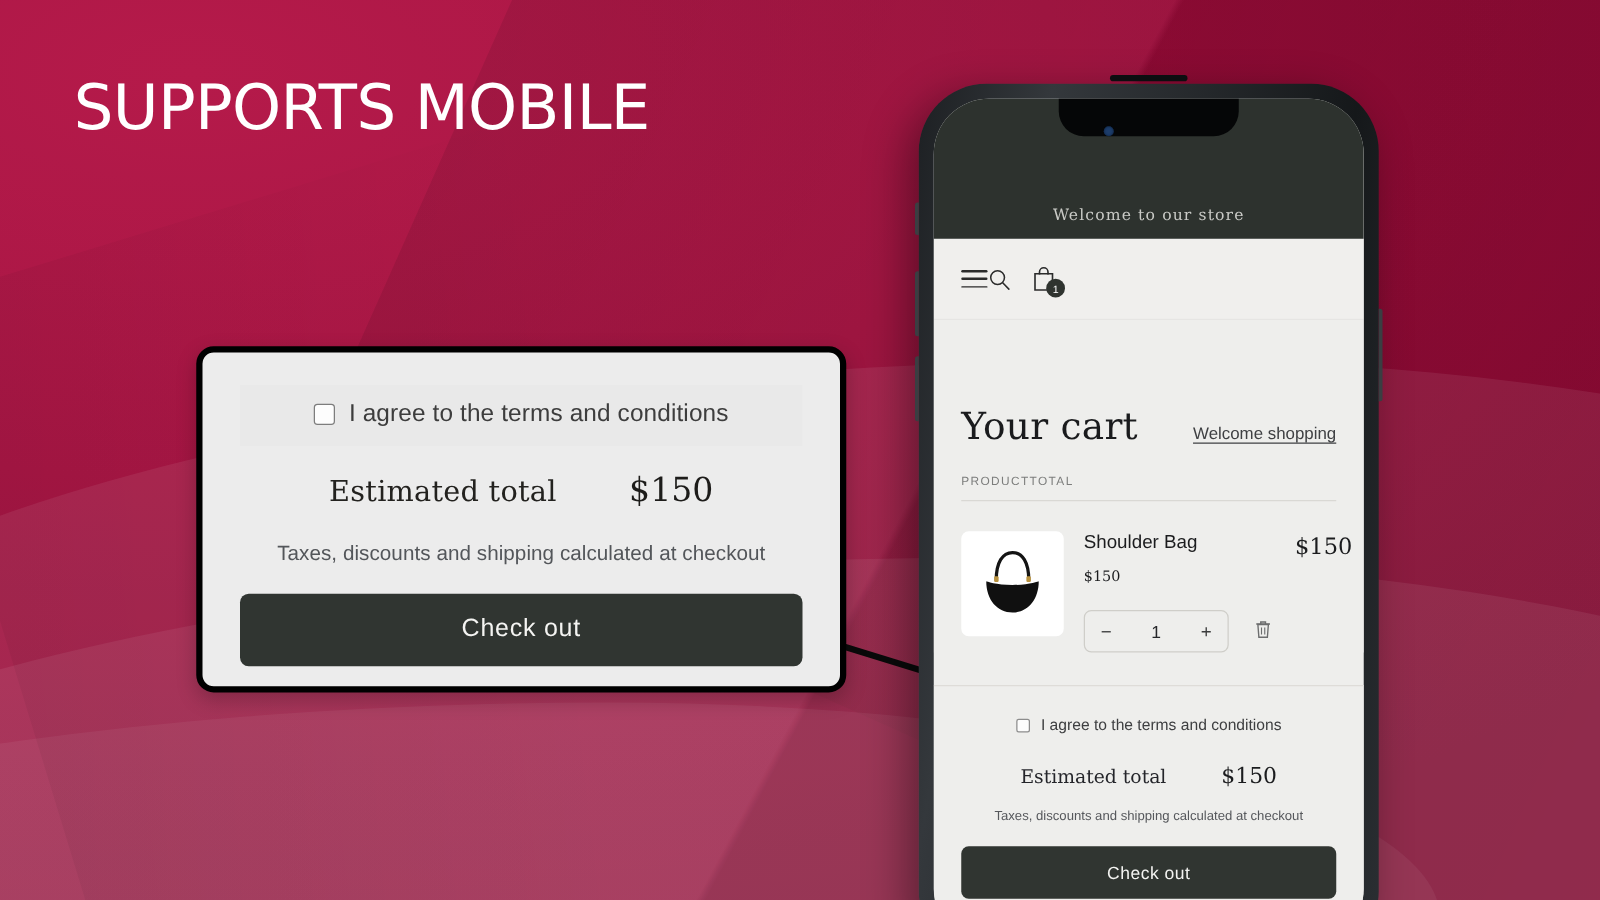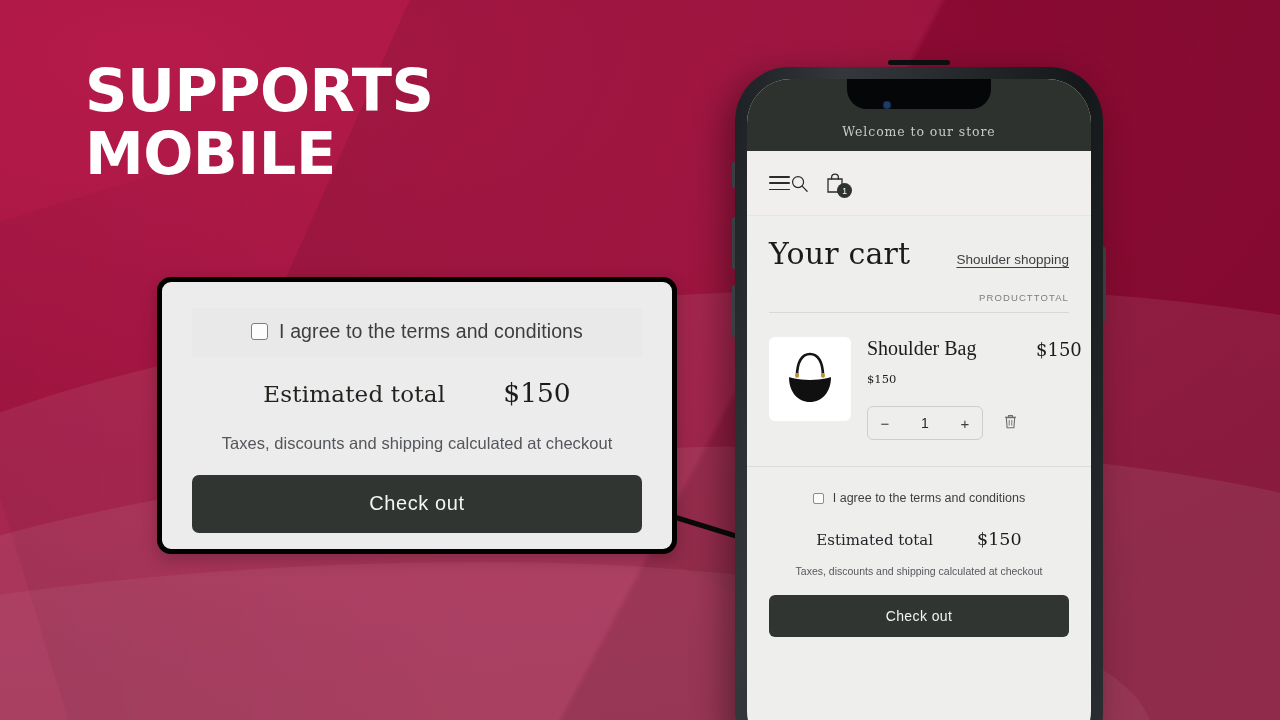--- a/index.html
+++ b/index.html
@@ -71,14 +71,13 @@
     color: #ffffff;
   }
   .headline {
-    font-size: 59px;
+    font-size: 50px;
     line-height: 1.06;
-    font-weight: 700;
+    font-weight: 400;
     letter-spacing: -0.5px;
     font-family: "DejaVu Sans", sans-serif;
     text-transform: uppercase;
     margin-bottom: 30px;
-    margin-left: 26px;
   }
   .subhead {
     font-size: 26.5px;

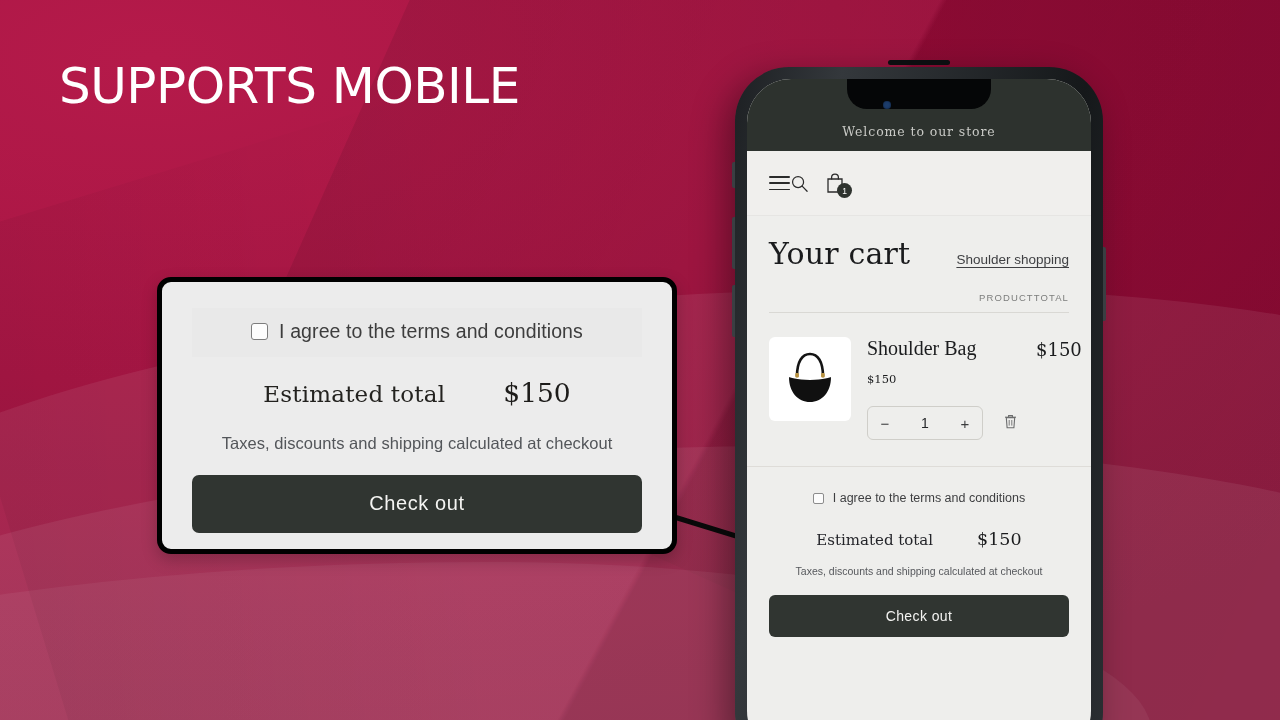--- a/index.html
+++ b/index.html
@@ -194,7 +194,7 @@
   
   .announce {
     position: relative;
-    height: 72px;
+    height: 112px;
     background: #2d322e;
     color: #c8c9c5;
   }

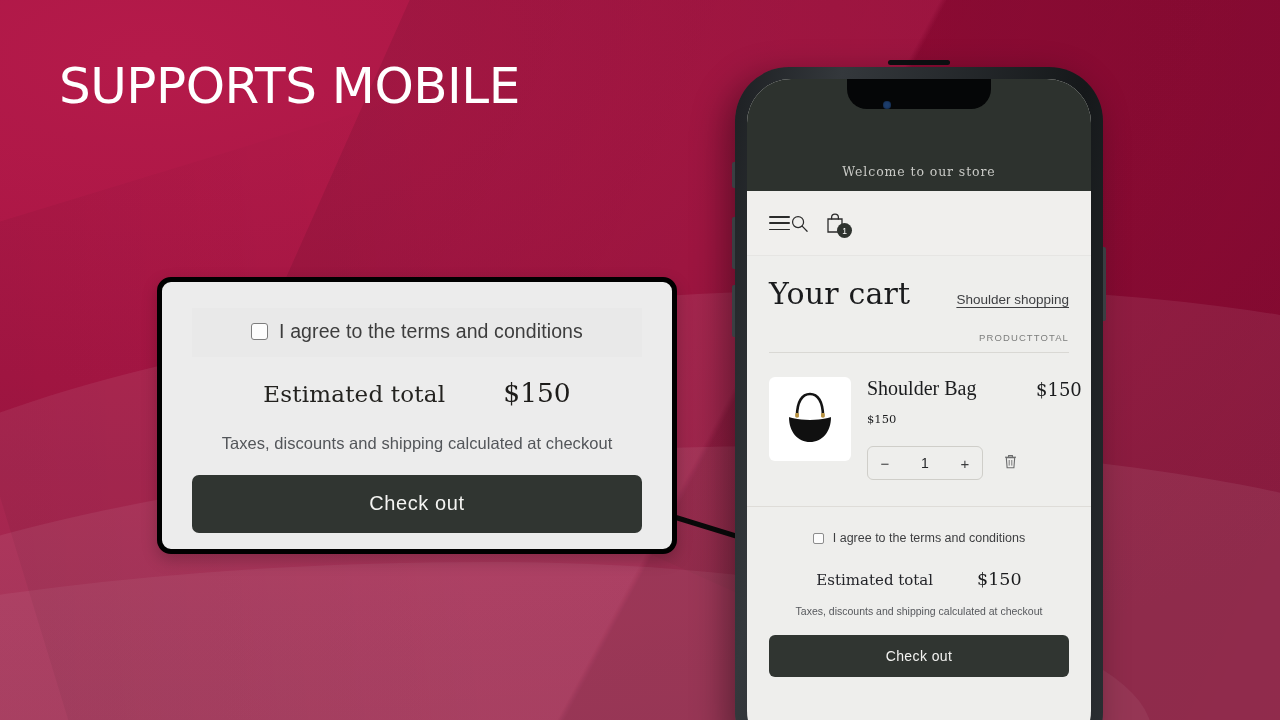--- a/index.html
+++ b/index.html
@@ -259,7 +259,7 @@
   
   .cart-body { padding: 20px 22px 0 22px; background: #eeeeec; }
   .cart-top {
-    display: flex; align-items: baseline; justify-content: space-between;
+    display: flex; align-items: baseline; justify-content: space-between; margin-top: 48px;
   }
   .cart-title {
     font-family: "DejaVu Serif", serif;

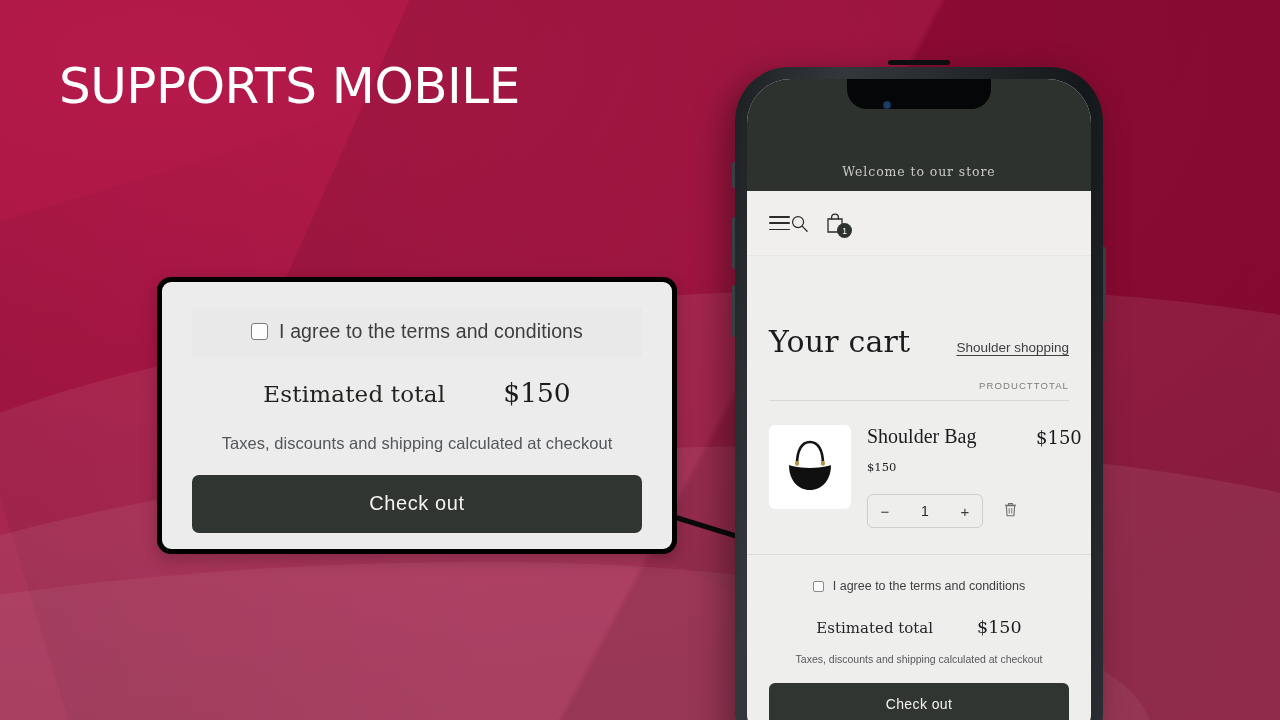--- a/index.html
+++ b/index.html
@@ -422,7 +422,7 @@
       <div class="cart-body">
         <div class="cart-top">
           <div class="cart-title">Your cart</div>
-          <div class="continue-link">Shoulder shopping</div>
+          <div class="continue-link">Welcome shopping</div>
         </div>
 
         <div class="cart-cols">

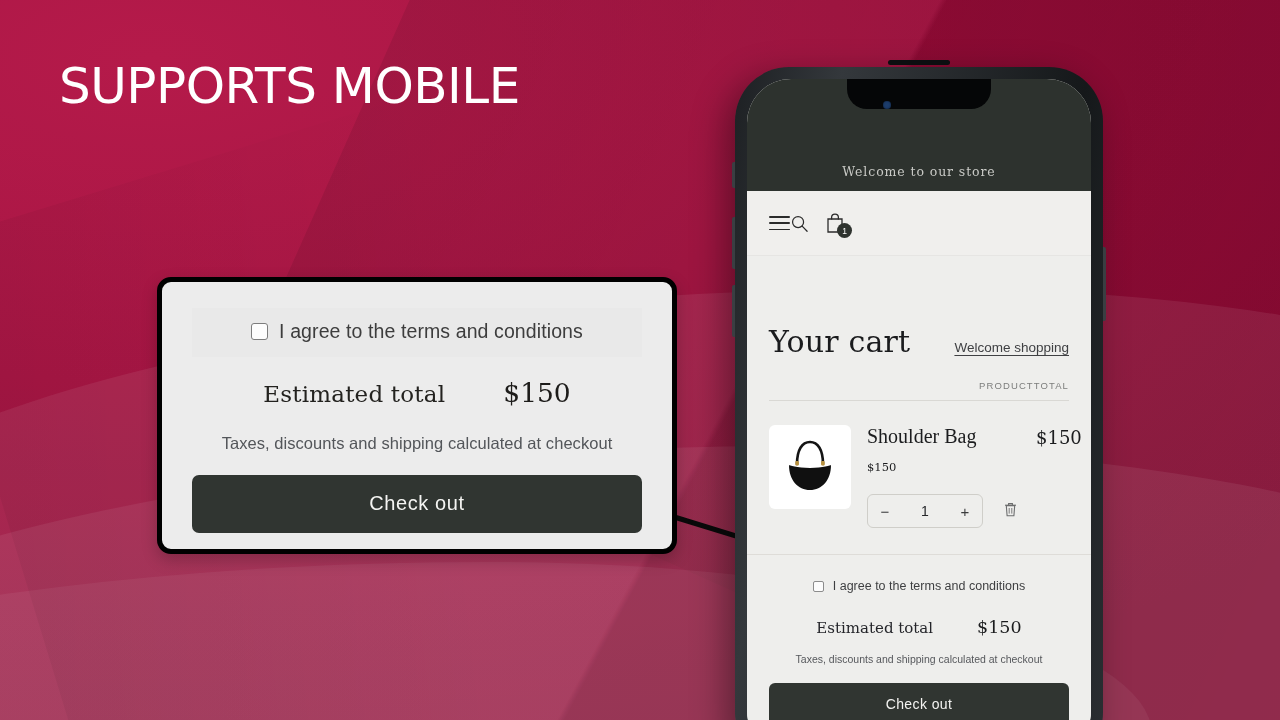--- a/index.html
+++ b/index.html
@@ -272,7 +272,7 @@
     cursor: pointer;
   }
   .cart-cols {
-    display: flex; justify-content: flex-end;
+    display: flex; justify-content: flex-start;
     margin-top: 21px; padding-bottom: 9px;
     border-bottom: 1px solid #d9d8d4;
     font-size: 9.5px; letter-spacing: 1.1px;

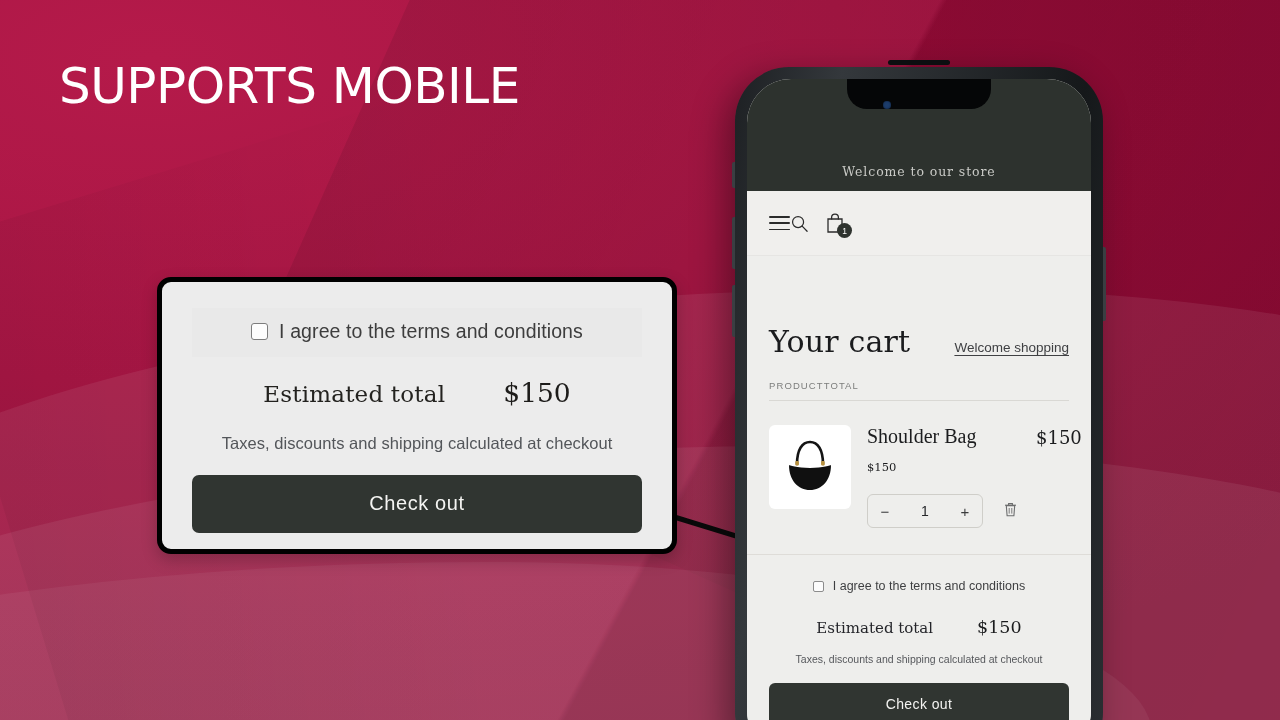--- a/index.html
+++ b/index.html
@@ -288,8 +288,8 @@
   }
   .item-mid { flex: 1; }
   .item-name {
-    font-family: Liberation Serif, serif;
-    font-size: 20px; color: #1b1c1e;
+    font-family: Liberation Sans, sans-serif;
+    font-size: 15px; color: #1b1c1e;
   }
   .item-price {
     font-family: "DejaVu Serif", serif;

